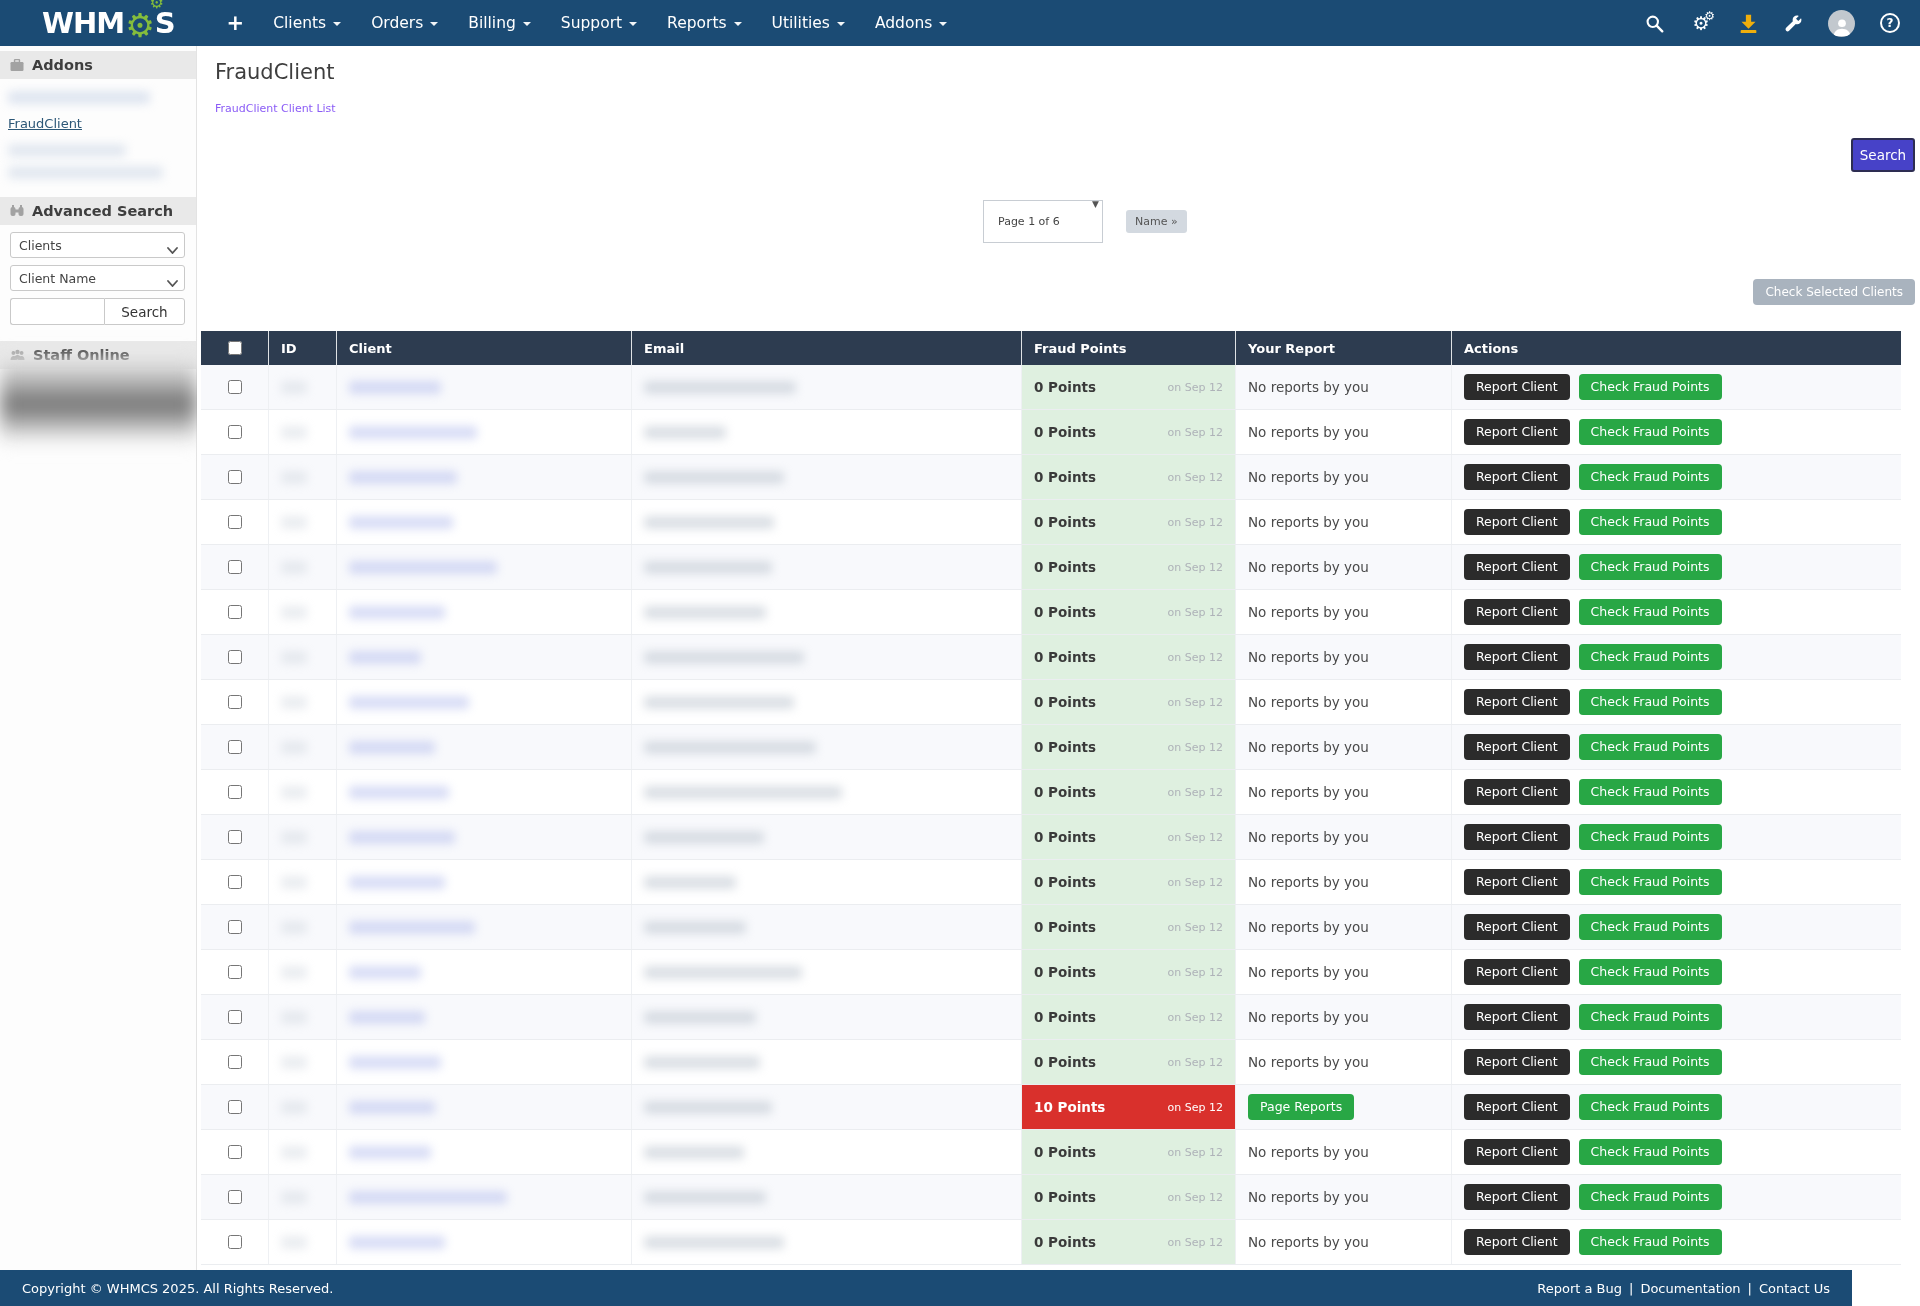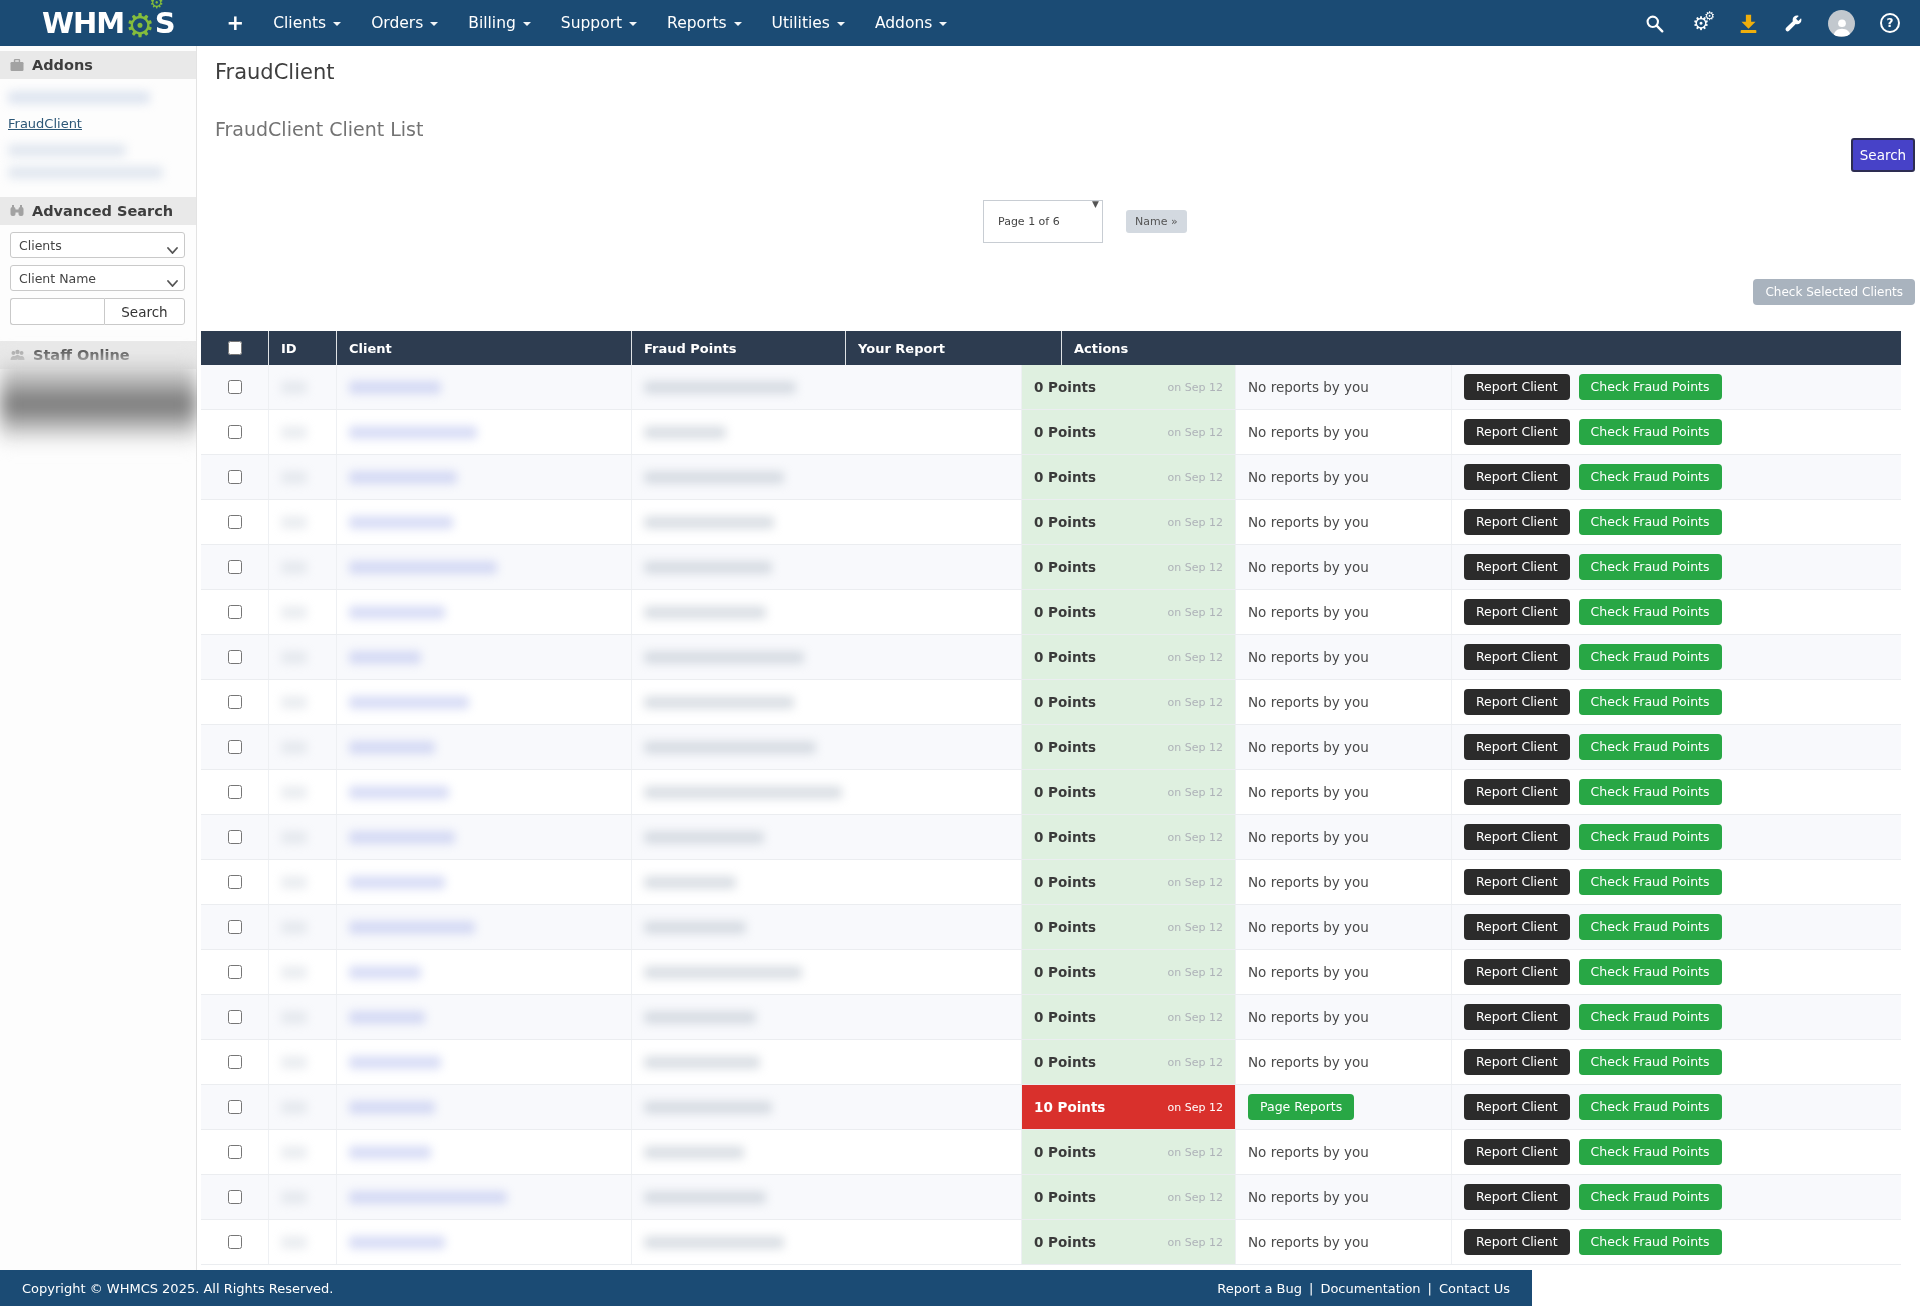--- a/index.html
+++ b/index.html
@@ -57,7 +57,7 @@
   
   .main{position:absolute;top:46px;left:197px;width:1723px;bottom:36px;background:#fff;}
   .page-title{position:absolute;top:14px;left:18px;font-size:21px;font-weight:normal;color:#3E3E3E;}
-  .list-title{position:absolute;top:72px;left:18px;font-size:19px;font-weight:normal;color:#737373;}
+  .list-title{position:absolute;top:56px;left:18px;font-size:11px;font-weight:normal;color:#8b5cf6;}
   .main-search-input{position:absolute;top:92px;left:18px;width:1628px;height:34px;
     border:1px solid #7FAFD4;border-radius:2px;padding:0 11px;font-family:inherit;
     font-size:13.5px;color:#555;}

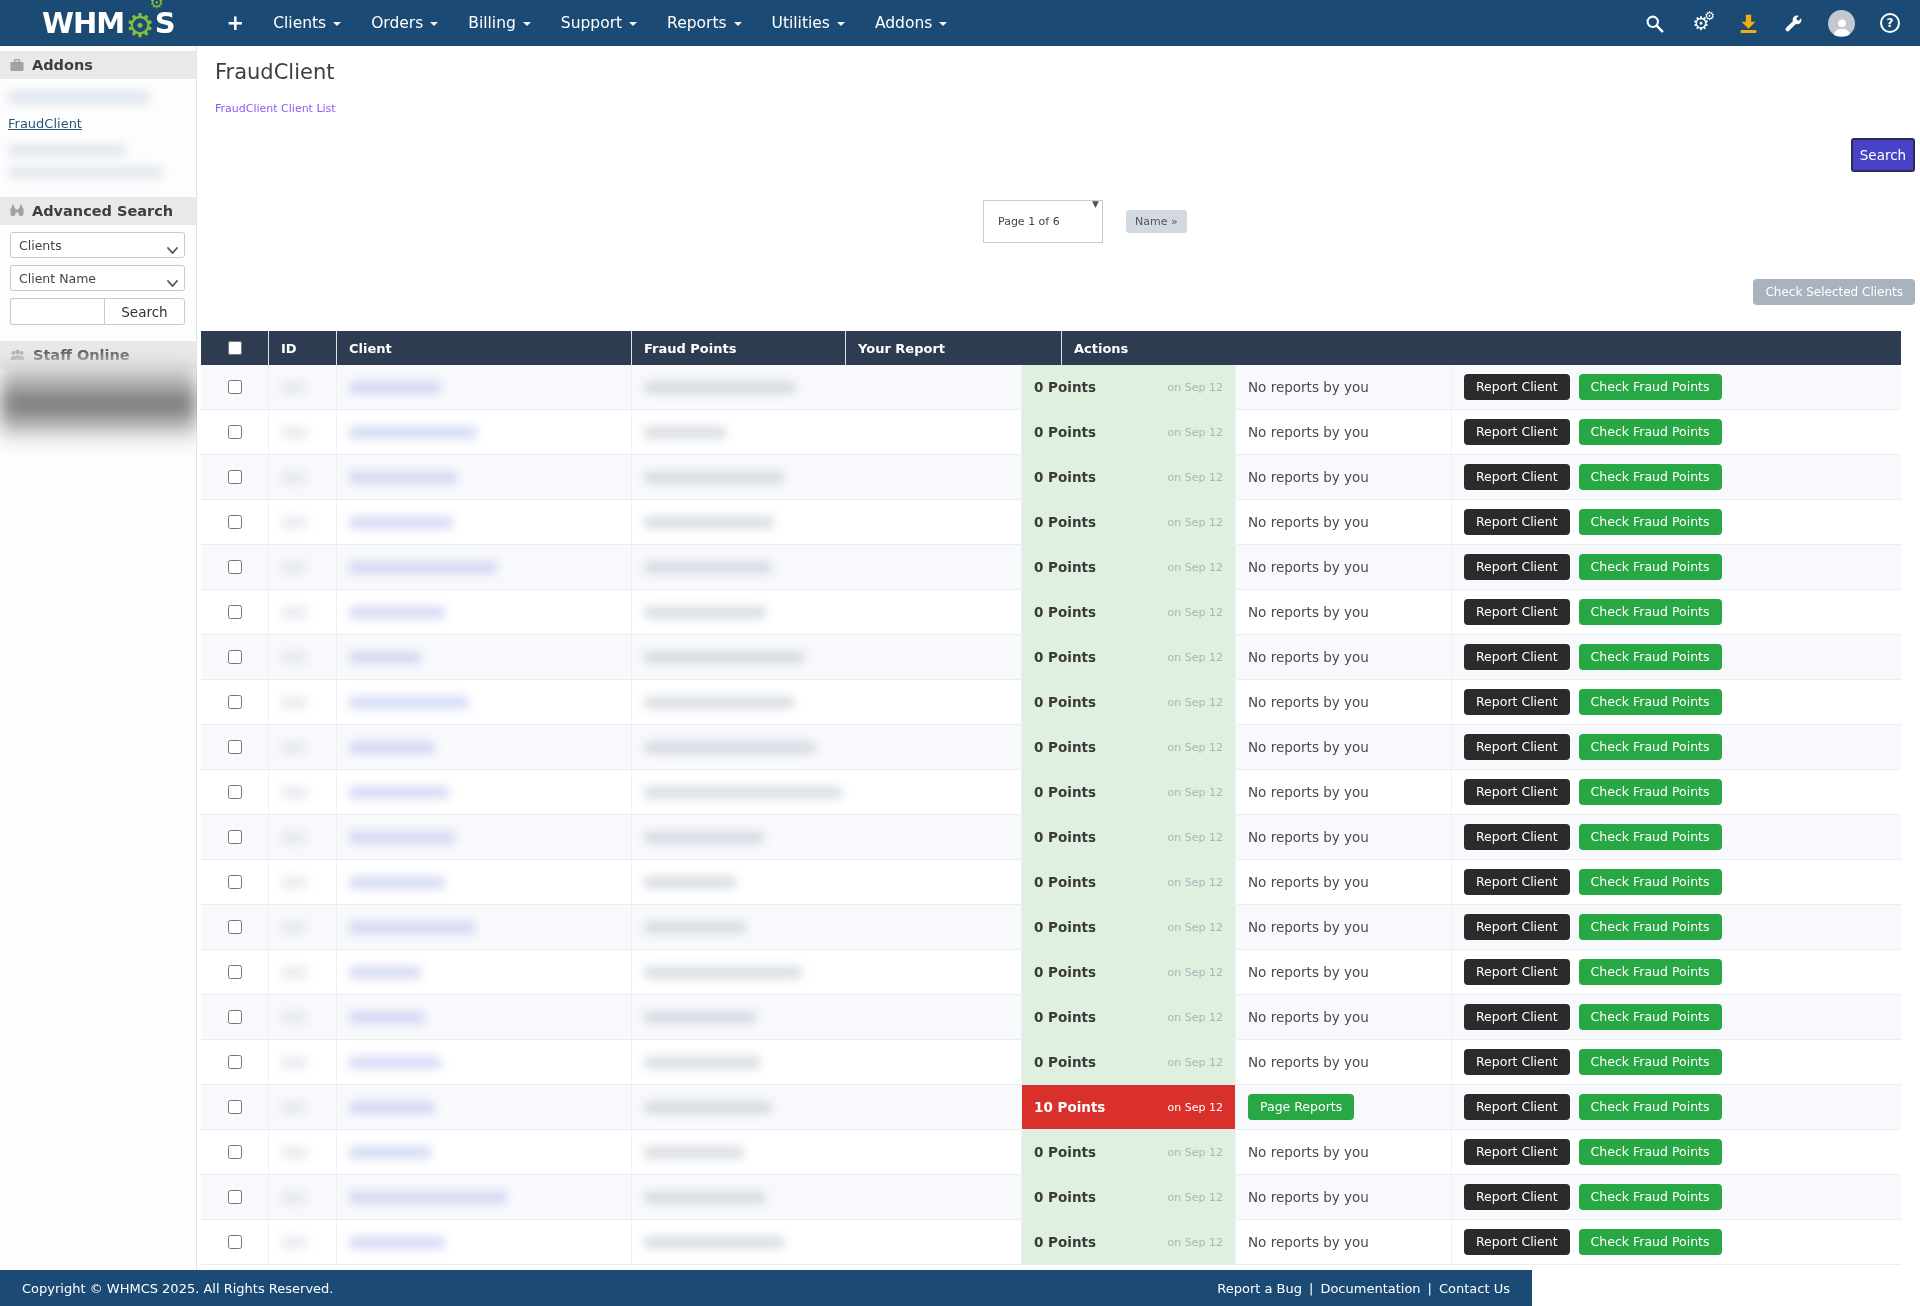--- a/index.html
+++ b/index.html
@@ -271,6 +271,7 @@
           </div>
         <div class="th c-id">ID</div>
         <div class="th c-client">Client</div>
+        <div class="th c-email">Email</div>
         <div class="th c-points" style="background:var(--thead);">Fraud Points</div>
         <div class="th c-report">Your Report</div>
         <div class="th c-actions">Actions</div>

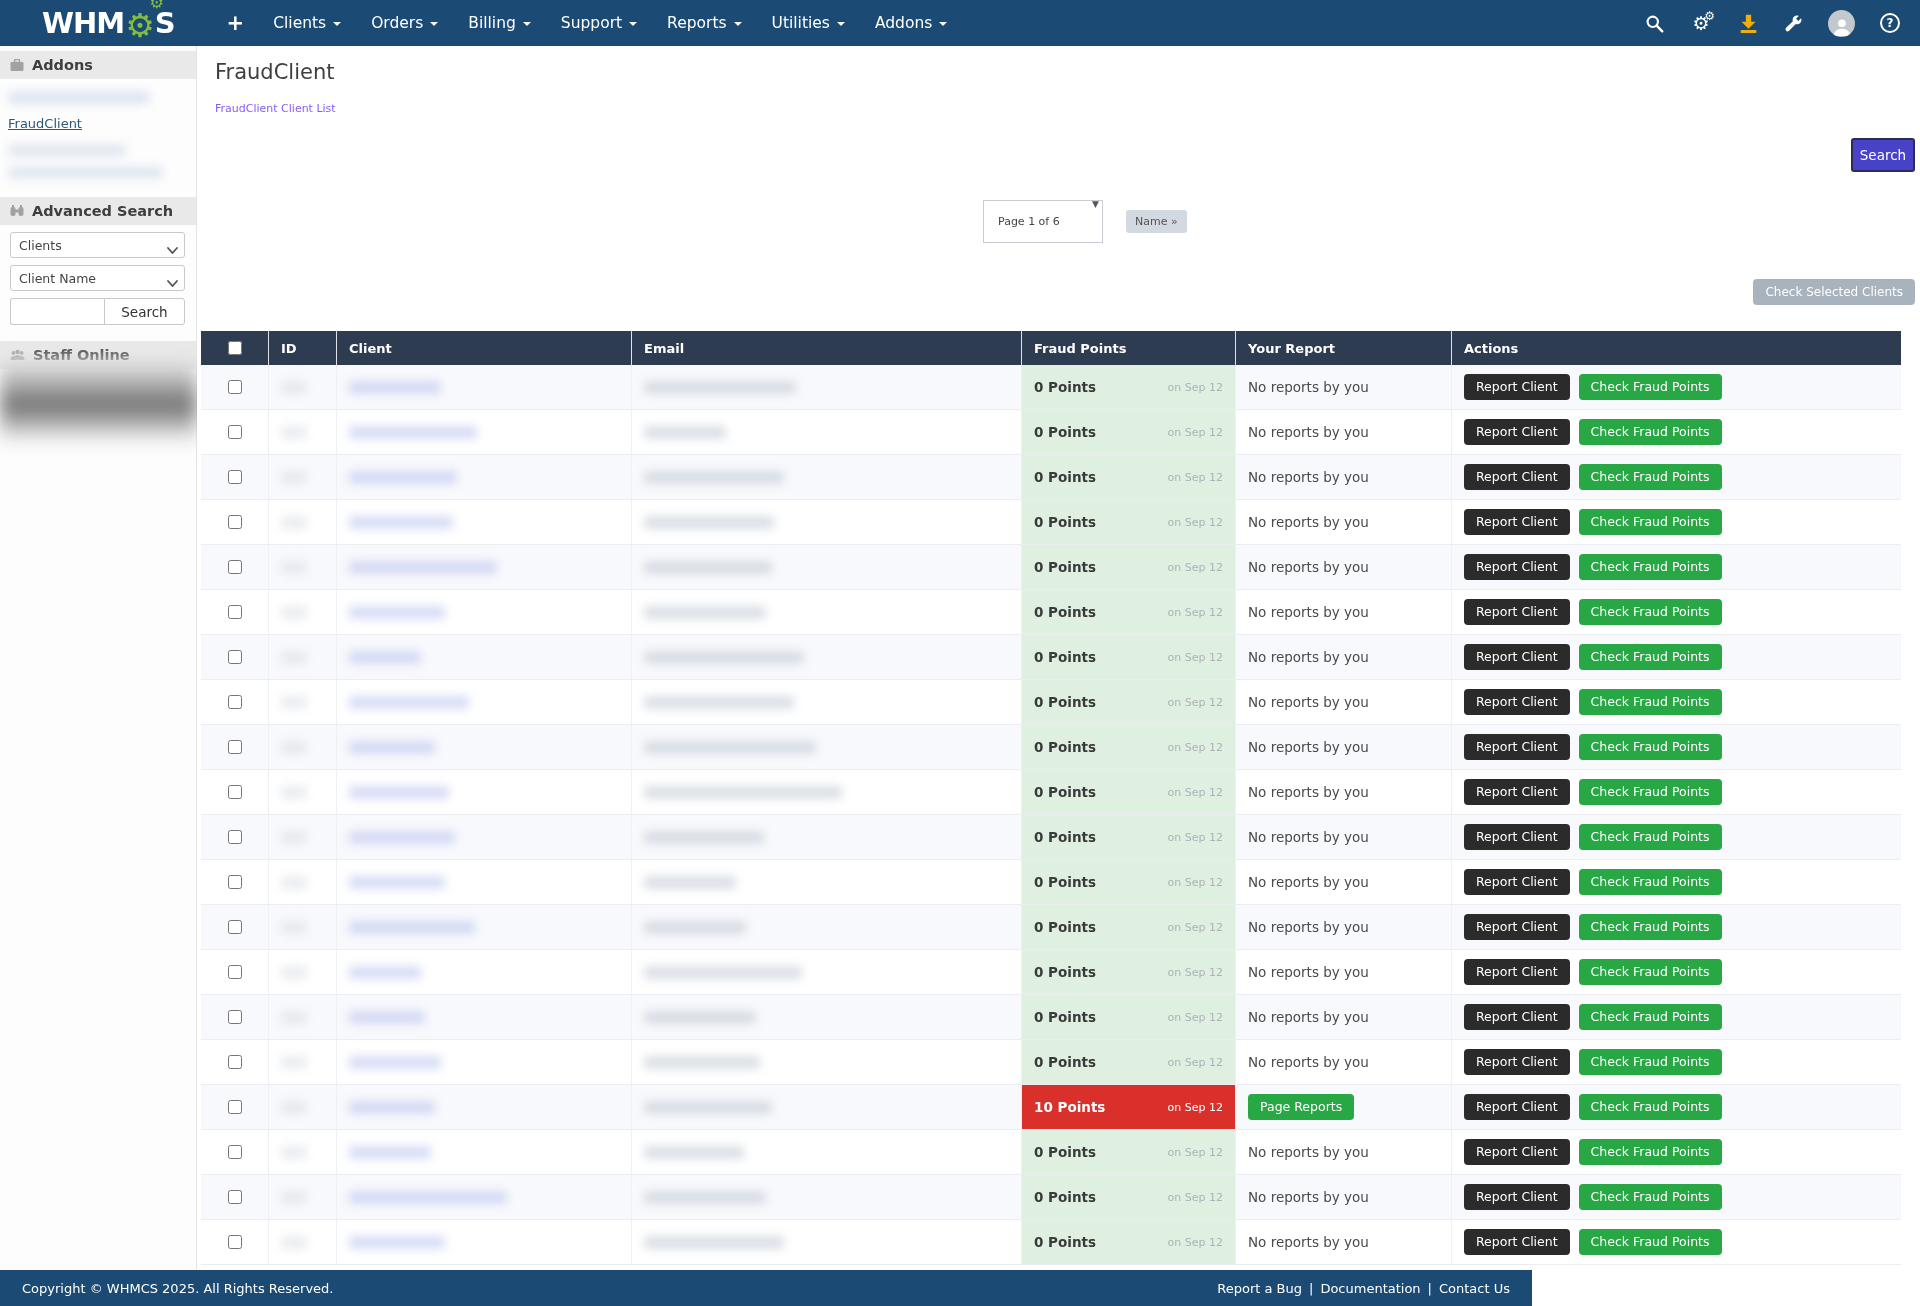--- a/index.html
+++ b/index.html
@@ -106,7 +106,7 @@
   input[type=checkbox]{width:14px;height:14px;accent-color:#fff;cursor:pointer;}
 
   
-  .footer{position:absolute;left:0;bottom:0;width:1532px;height:36px;background:var(--navy);
+  .footer{position:absolute;left:0;bottom:0;width:1852px;height:36px;background:var(--navy);
     color:#fff;display:flex;align-items:center;font-size:13px;}
   .footer .copy{margin-left:22px;}
   .footer .flinks{margin-left:auto;margin-right:22px;display:flex;gap:7px;align-items:center;}

